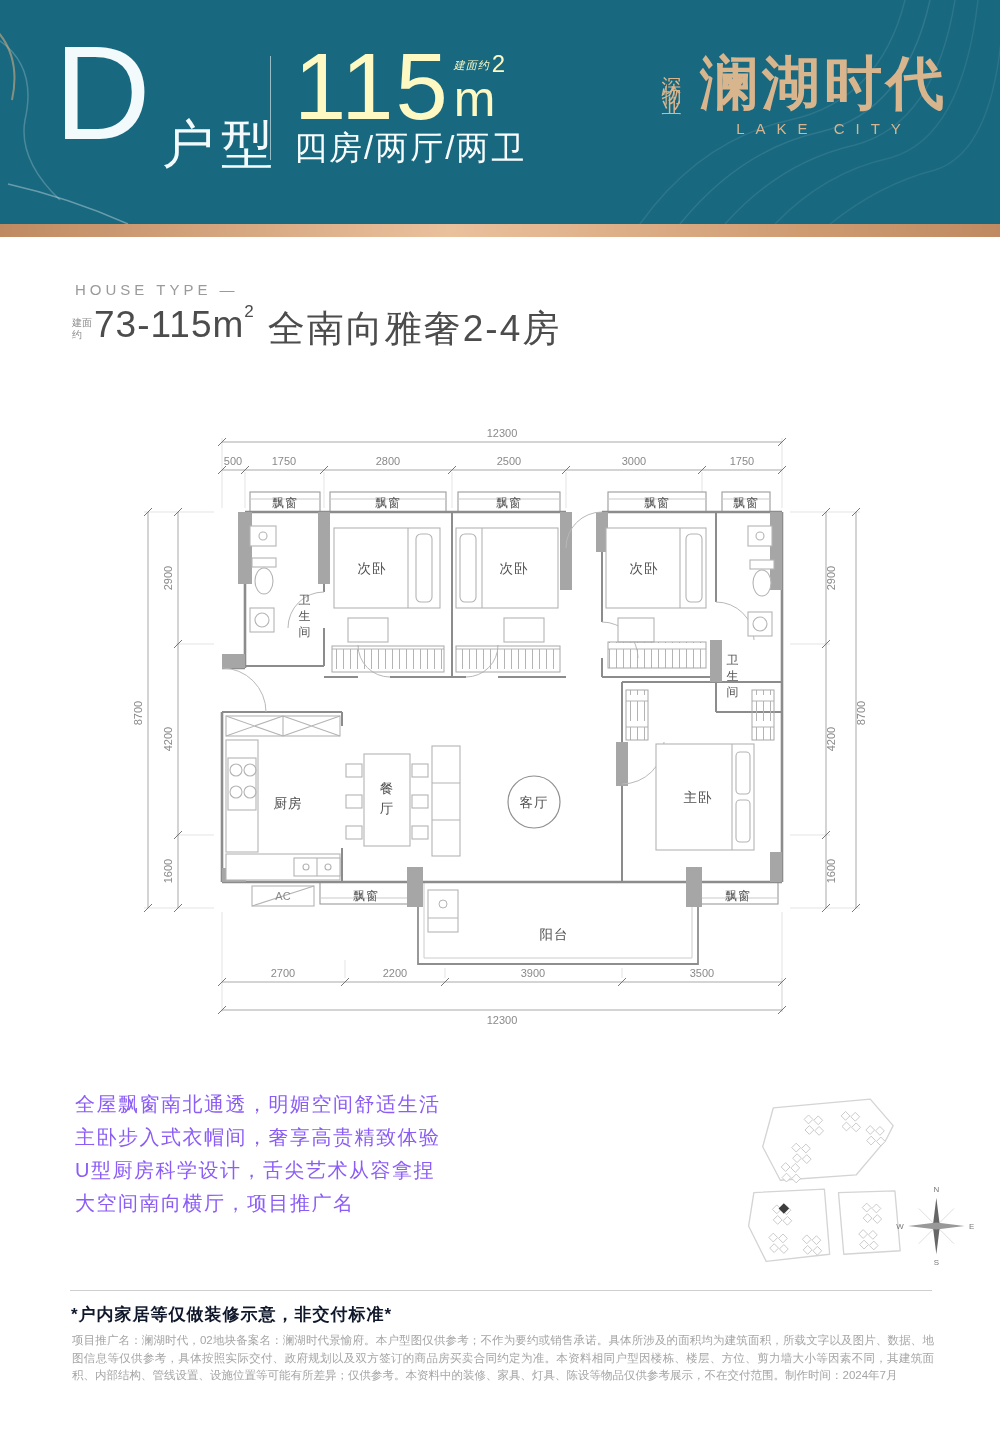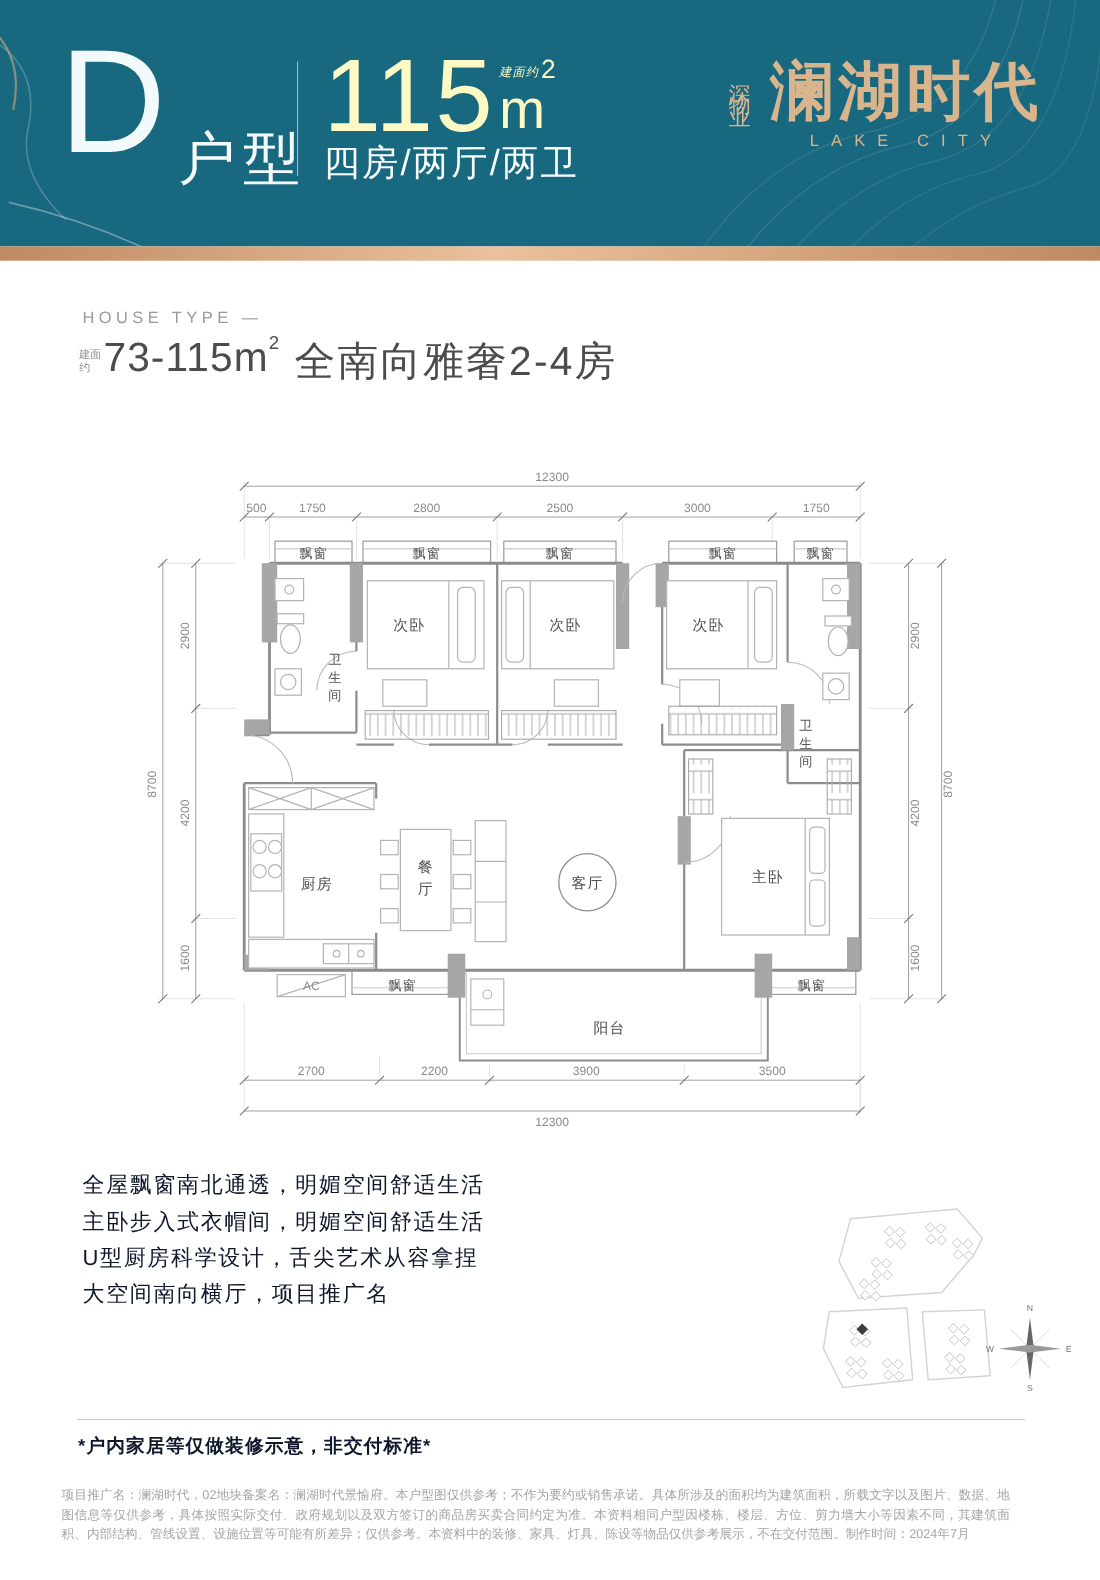--- a/index.html
+++ b/index.html
@@ -46,7 +46,7 @@
   .ac-text { font-size:11px; fill:#8a8a8a; }
 
   
-  .features { position:absolute; left:75px; top:1062px; color:#0f172a; }
+  .features { position:absolute; left:75px; top:1088px; color:#8b5cf6; }
   .features div { font-size:20px; line-height:33px; letter-spacing:1.5px; }
 
   

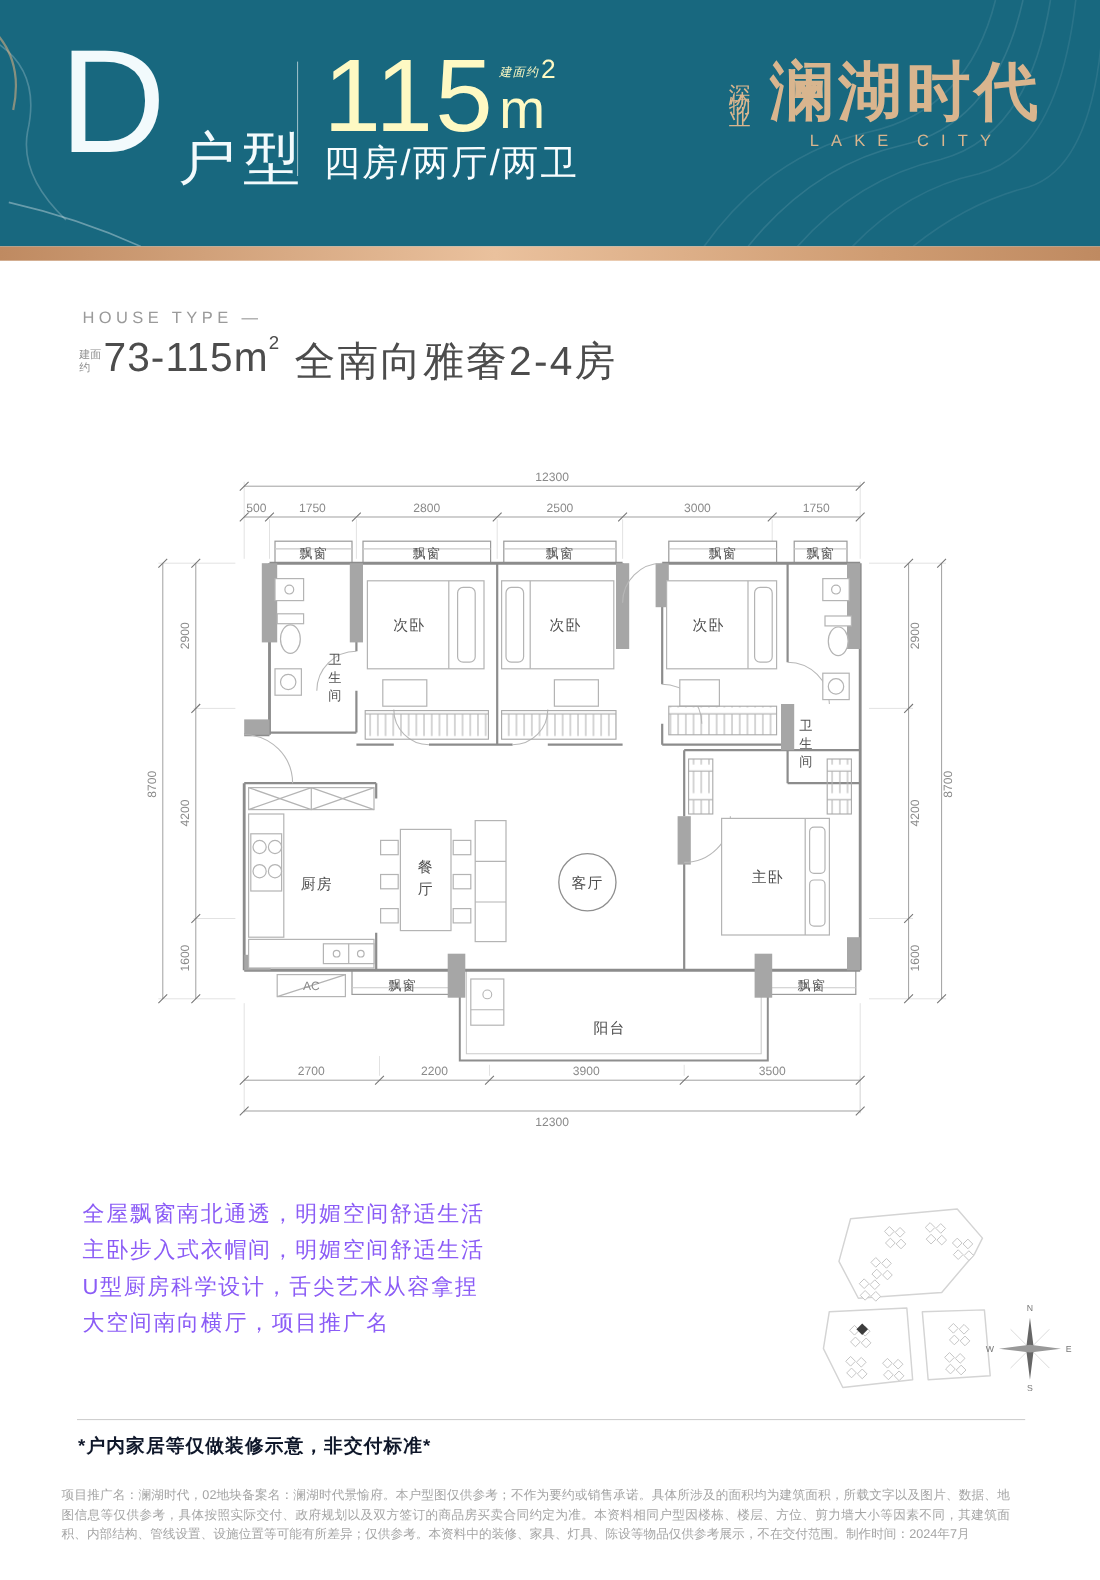--- a/index.html
+++ b/index.html
@@ -334,7 +334,7 @@
 
 <div class="features">
   <div>全屋飘窗南北通透，明媚空间舒适生活</div>
-  <div>主卧步入式衣帽间，明媚空间舒适生活</div>
+  <div>主卧步入式衣帽间，奢享高贵精致体验</div>
   <div>U型厨房科学设计，舌尖艺术从容拿捏</div>
   <div>大空间南向横厅，项目推广名</div>
 </div>

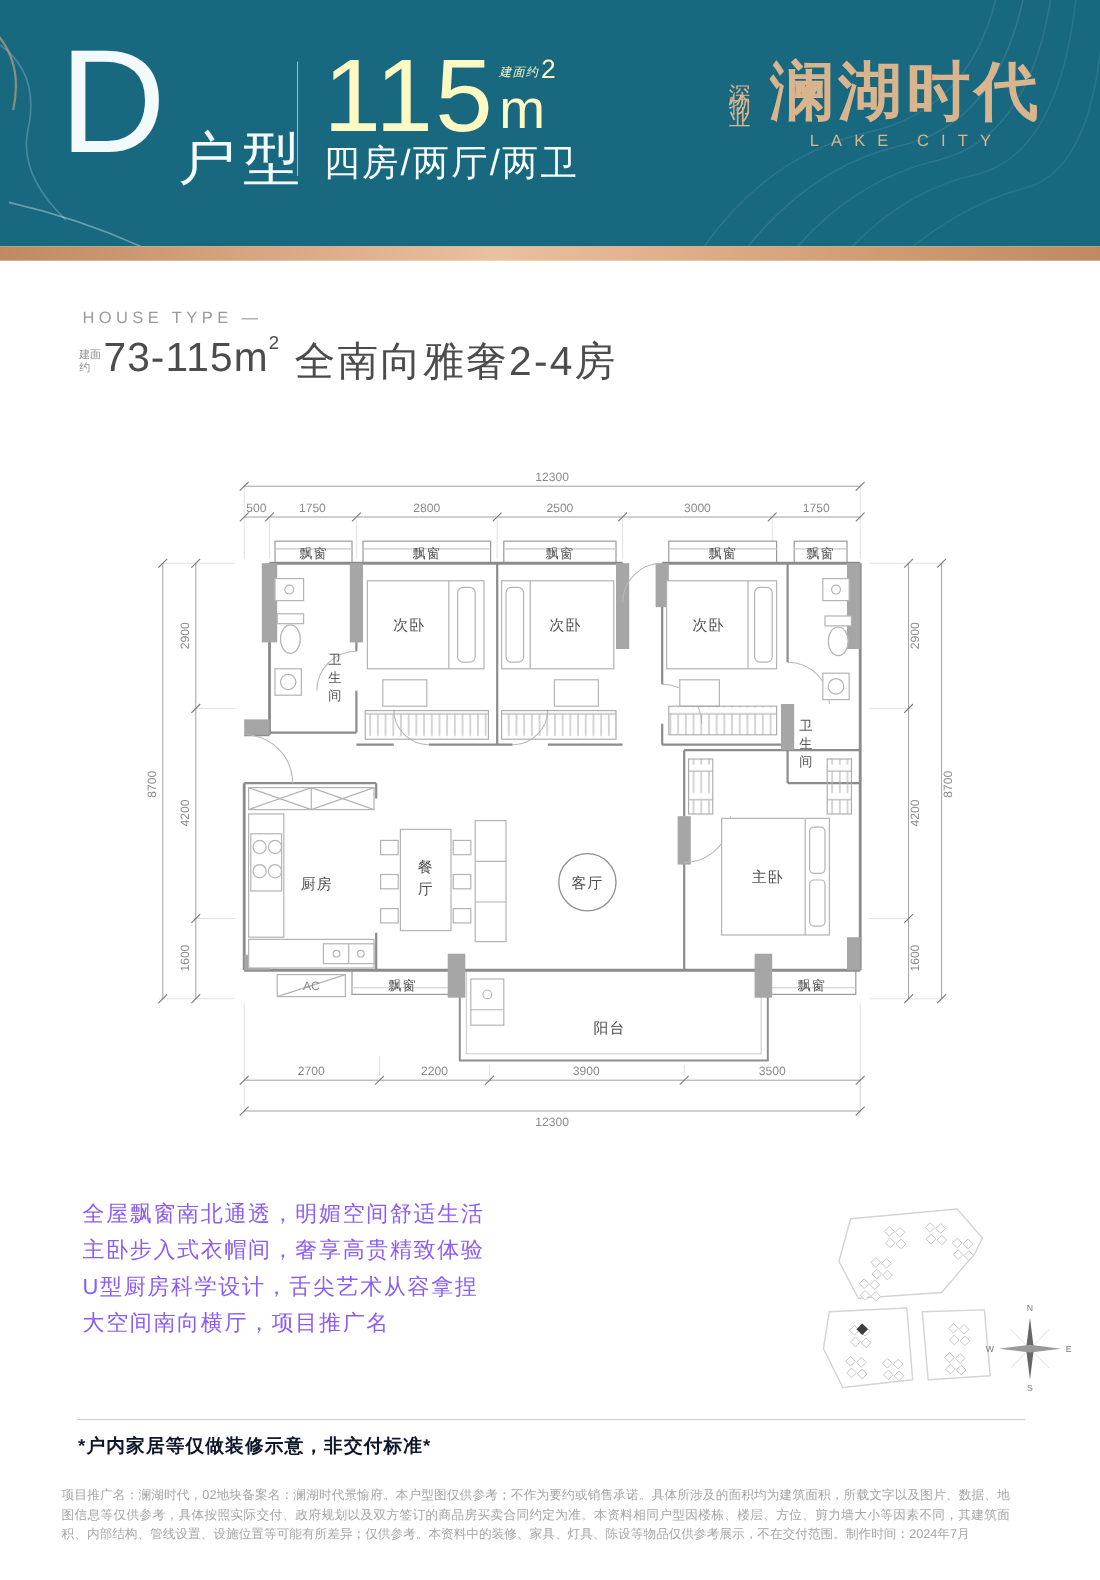--- a/index.html
+++ b/index.html
@@ -55,7 +55,7 @@
   
   .rule { position:absolute; left:70px; top:1290px; width:862px; height:1px; background:#cfcfcf; }
   .notice { position:absolute; left:71px; top:1303px; font-size:17px; font-weight:bold; letter-spacing:1px; color:#0f172a; }
-  .disclaimer { position:absolute; left:56px; top:1332px; width:862px; font-size:11.5px; line-height:17.5px; color:#a5a5a5; text-align:justify;margin-top:20px; }
+  .disclaimer { position:absolute; left:72px; top:1332px; width:862px; font-size:11.5px; line-height:17.5px; color:#a5a5a5; text-align:justify; }
 </style>
 </head>
 <body>

